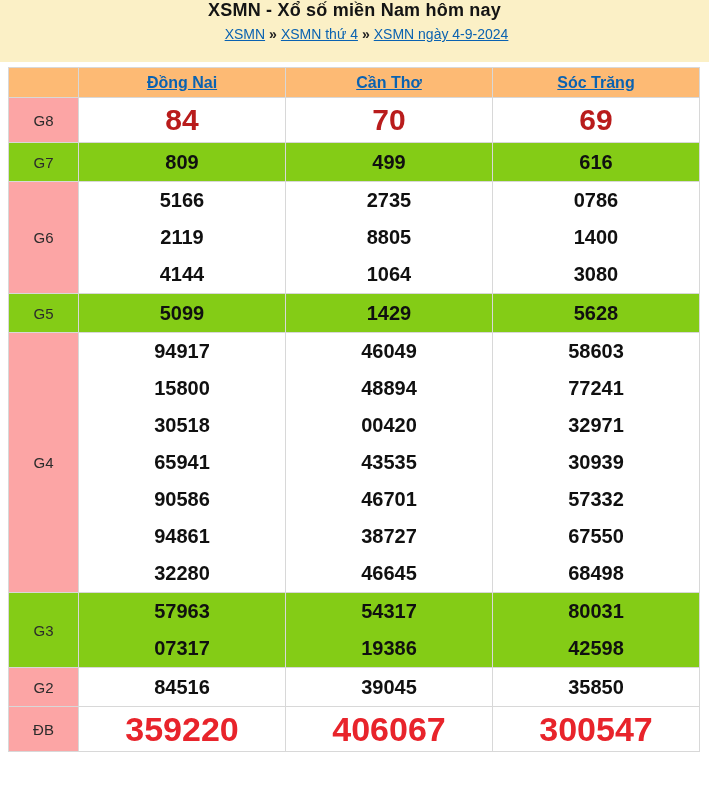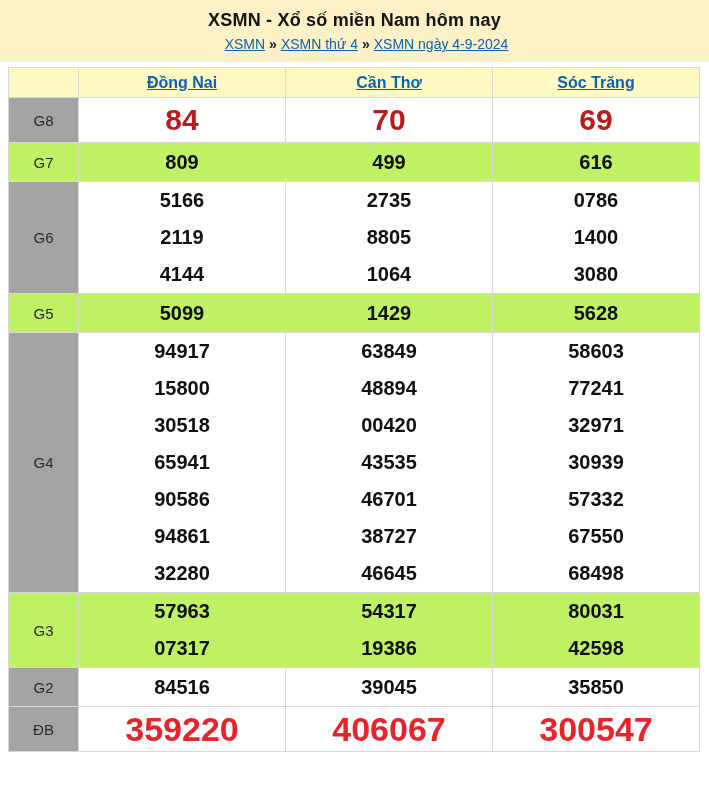--- a/index.html
+++ b/index.html
@@ -7,7 +7,7 @@
     font-family:"Liberation Sans", sans-serif; }
 
   
-  .topbar { background:#fbf0c6; height:62px; text-align:center; padding-top:10px; }
+  .topbar { background:#fbf0c6; height:62px; text-align:center; }
   .page-title { font-size:18px; font-weight:bold; color:#141414; letter-spacing:.2px; }
   .breadcrumb { font-size:14px; margin-top:5px; color:#222;margin-left:24px; }
   .breadcrumb a { color:#0a62b1; text-decoration:underline; cursor:pointer; }

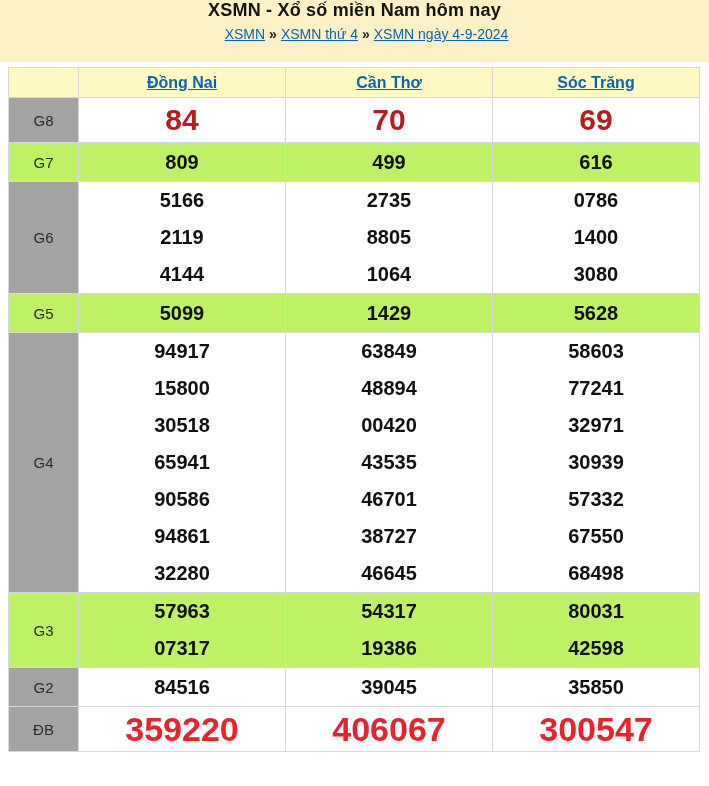--- a/index.html
+++ b/index.html
@@ -18,7 +18,7 @@
   table.results { border-collapse:collapse; width:692px; table-layout:fixed; }
   .results th, .results td { border:1px solid #d8d8d8; text-align:center; vertical-align:middle; }
   .results col.c-prize { width:70px; }
-  .results th.prov { height:30px; background:#fef9c3; font-size:16px; }
+  .results th.prov { height:30px; background:#fdba74; font-size:16px; }
   .results th.prov a { color:#0a62b1; font-weight:bold; text-decoration:underline; cursor:pointer; }
   .results td.prize { font-size:15px; font-weight:normal; color:#2b2b2b; background:#a3a3a3; }
   .results tr.stripe td { background:#bef264; }

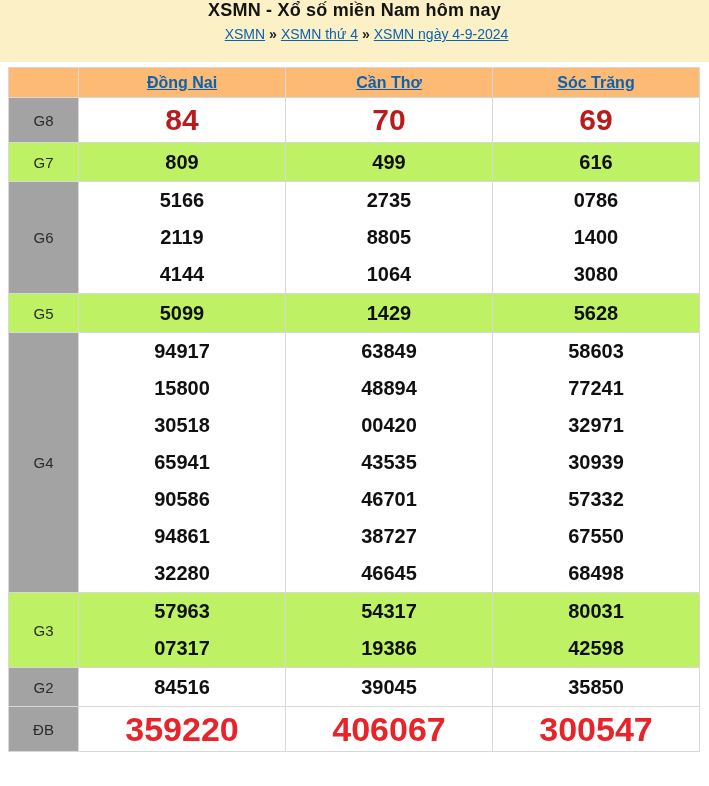--- a/index.html
+++ b/index.html
@@ -20,7 +20,7 @@
   .results col.c-prize { width:70px; }
   .results th.prov { height:30px; background:#fdba74; font-size:16px; }
   .results th.prov a { color:#0a62b1; font-weight:bold; text-decoration:underline; cursor:pointer; }
-  .results td.prize { font-size:15px; font-weight:normal; color:#2b2b2b; background:#a3a3a3; }
+  .results td.prize { font-size:15px; font-weight:normal; color:#2b2b2b; background:#fca5a5; }
   .results tr.stripe td { background:#bef264; }
   .results td.nums { font-size:20px; font-weight:bold; color:#101010; }
   .results td.nums .ln { line-height:37px; }

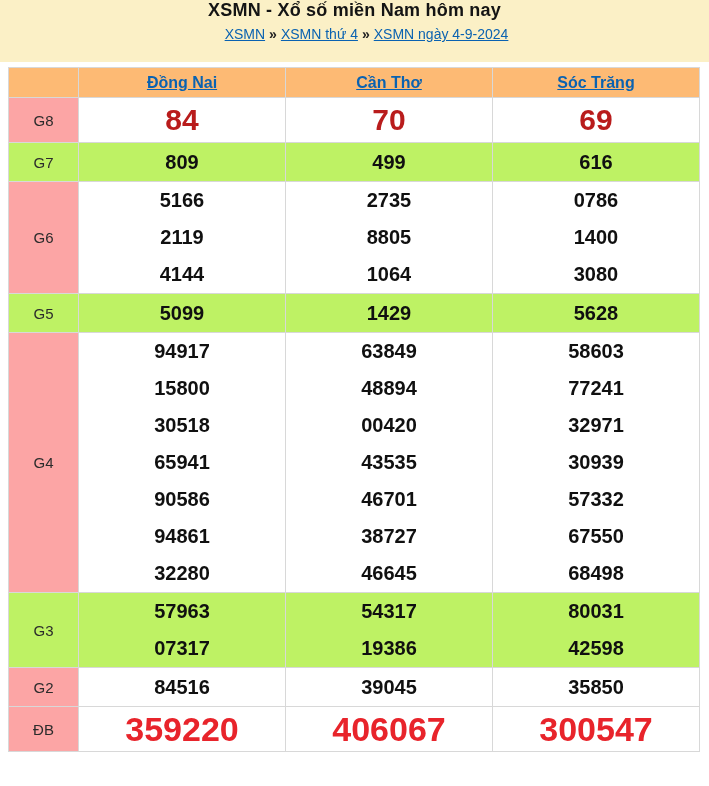--- a/index.html
+++ b/index.html
@@ -21,7 +21,7 @@
   .results th.prov { height:30px; background:#fdba74; font-size:16px; }
   .results th.prov a { color:#0a62b1; font-weight:bold; text-decoration:underline; cursor:pointer; }
   .results td.prize { font-size:15px; font-weight:normal; color:#2b2b2b; background:#fca5a5; }
-  .results tr.stripe td { background:#bef264; }
+  .results tr.stripe td { background:#84cc16; }
   .results td.nums { font-size:20px; font-weight:bold; color:#101010; }
   .results td.nums .ln { line-height:37px; }
   .results tr.single td.nums .ln { line-height:38px; }

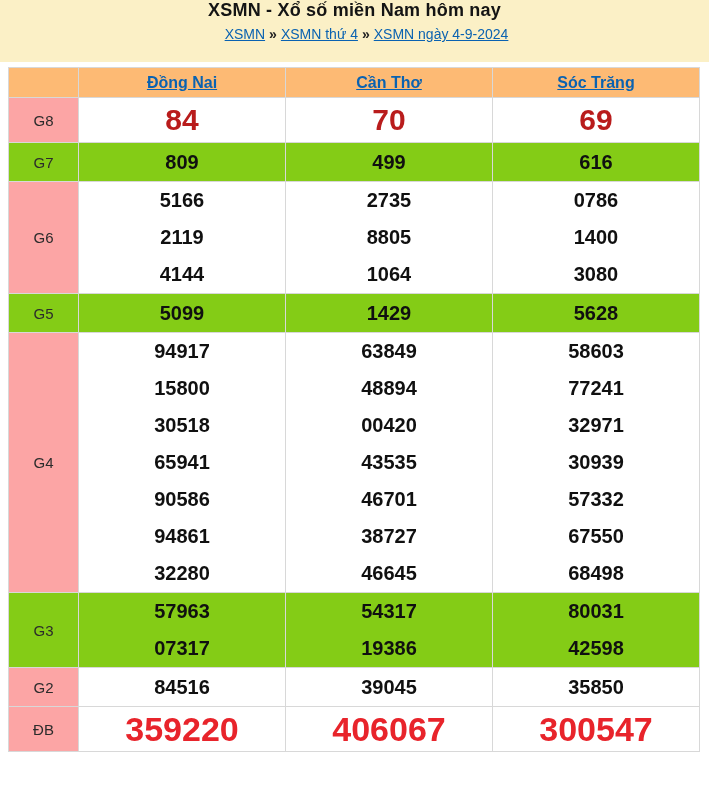--- a/index.html
+++ b/index.html
@@ -121,7 +121,7 @@
             <div class="ln">32280</div>
           </td>
           <td class="nums">
-            <div class="ln">63849</div>
+            <div class="ln">46049</div>
             <div class="ln">48894</div>
             <div class="ln">00420</div>
             <div class="ln">43535</div>

